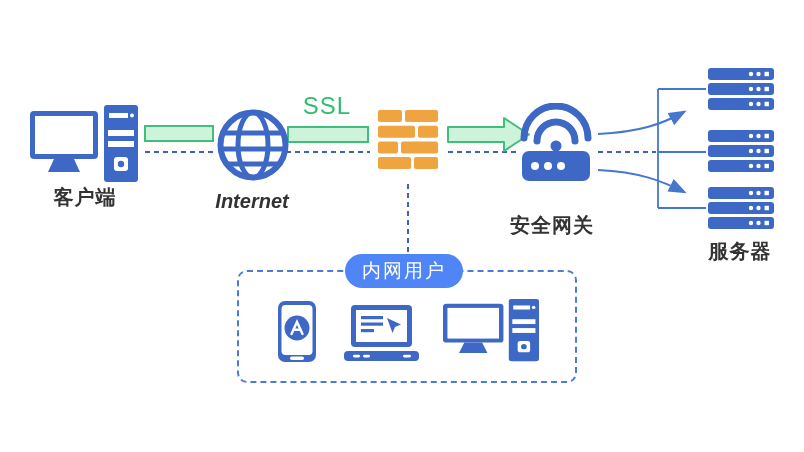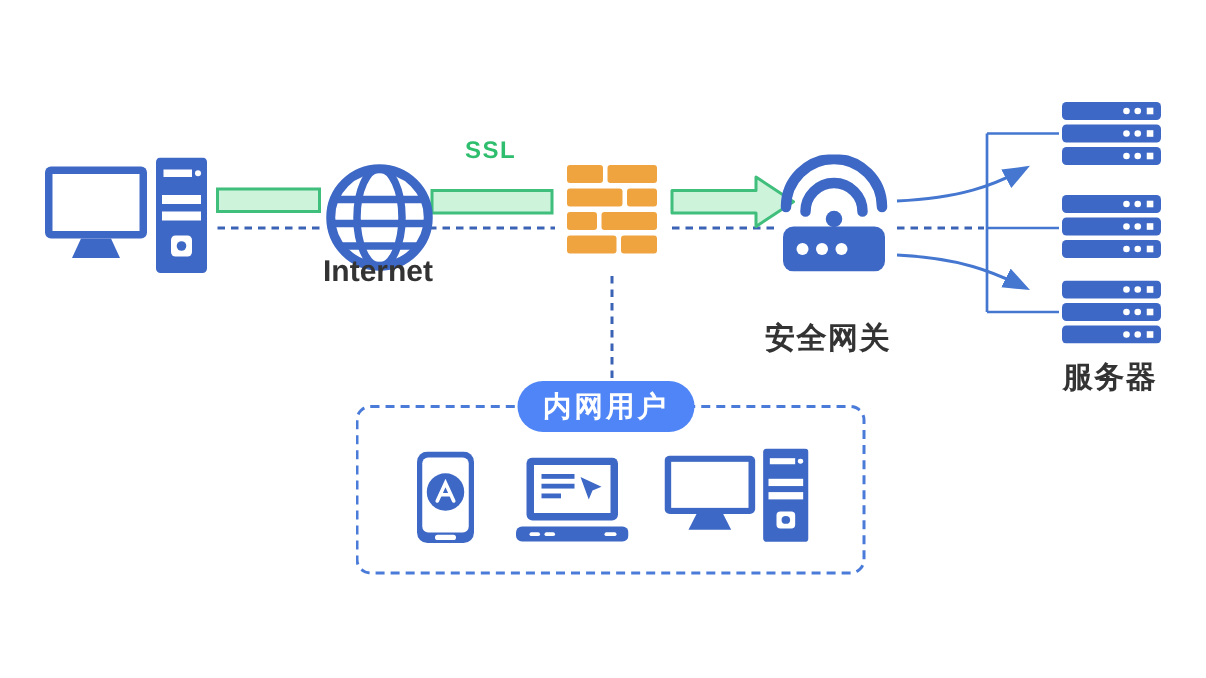--- a/index.html
+++ b/index.html
@@ -15,7 +15,7 @@
   }
   .ssl-label{
     position:absolute;transform:translateX(-50%);
-    color:#2EBE6E;font-size:16px;font-weight:700;letter-spacing:1px;
+    color:#2EBE6E;font-size:24px;font-weight:400;letter-spacing:1px;
   }
   .intranet-box{
     position:absolute;left:237px;top:270px;width:340px;height:113px;

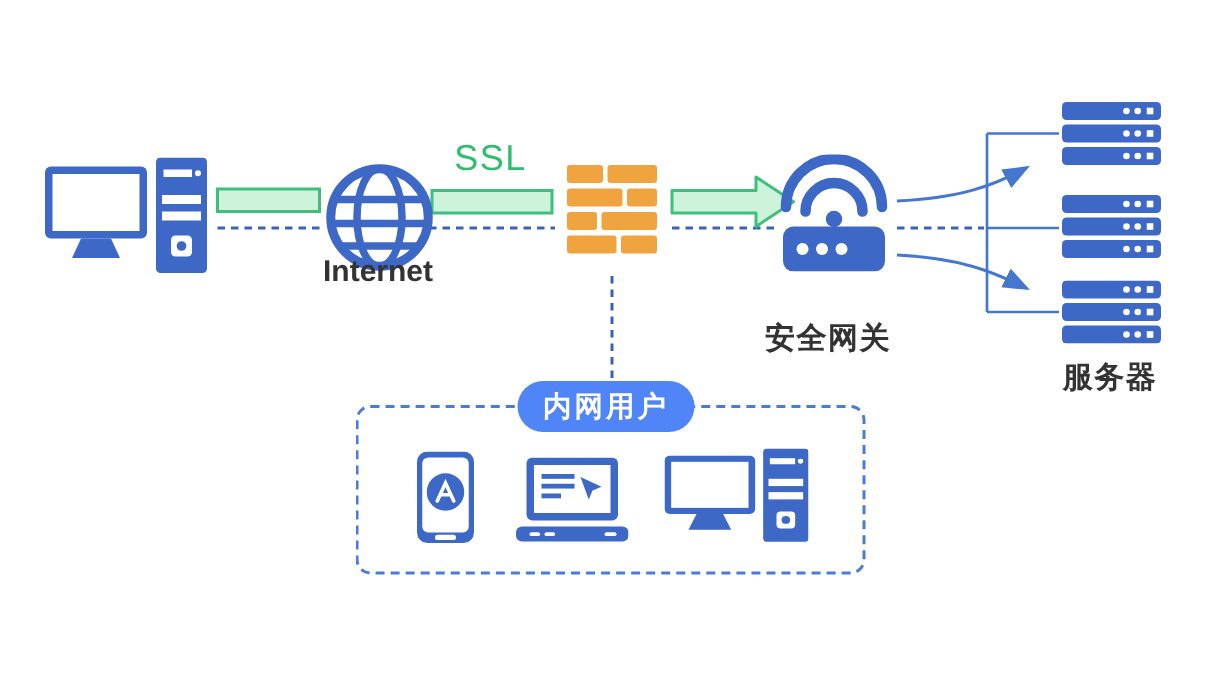--- a/index.html
+++ b/index.html
@@ -81,6 +81,7 @@
       <circle cx="91" cy="59" r="3.2" fill="#3E68C6"></circle>
     </svg>
   </div>
+  <div class="diagram-label" style="left:85px;top:184px;">客户端</div>
 
   <div class="abs" style="left:217px;top:109px;width:72px;height:72px;">
     <svg width="72" height="72" viewBox="0 0 72 72">

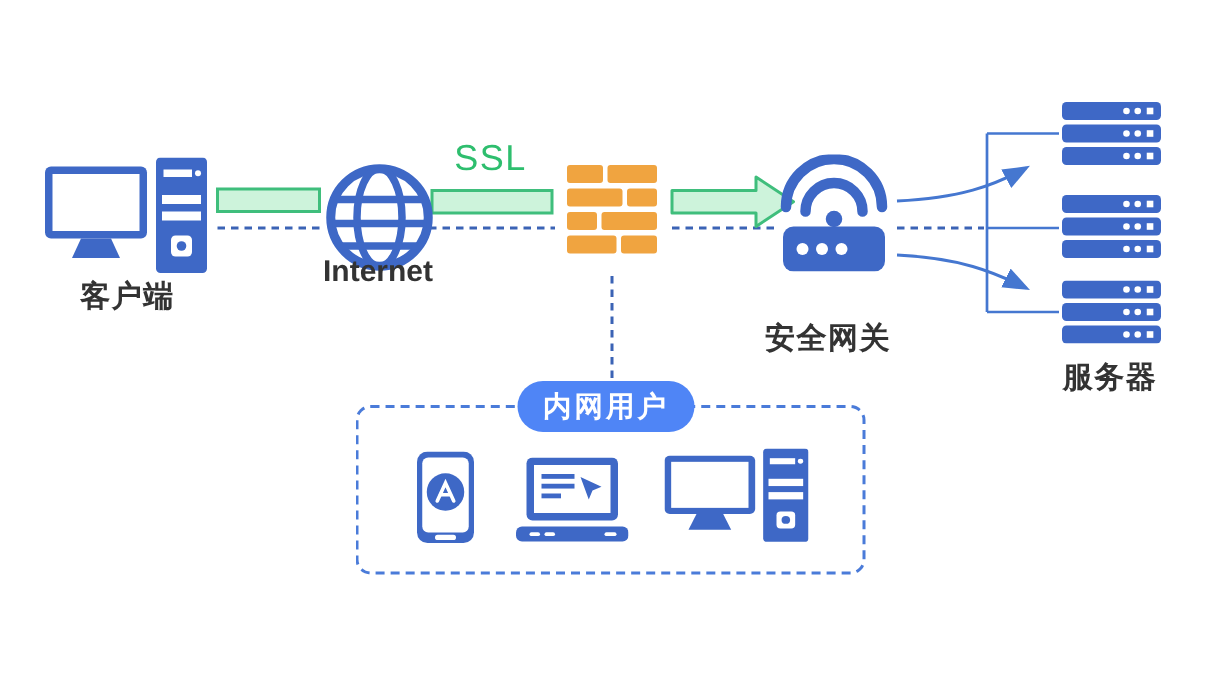--- a/index.html
+++ b/index.html
@@ -94,7 +94,7 @@
       </g>
     </svg>
   </div>
-  <div class="diagram-label" style="left:252px;top:170px;letter-spacing:0;">Internet</div>
+  <div class="diagram-label" style="left:252px;top:190px;letter-spacing:0;font-style:italic;">Internet</div>
 
   <div class="ssl-label" style="left:327px;top:92px;">SSL</div>
 

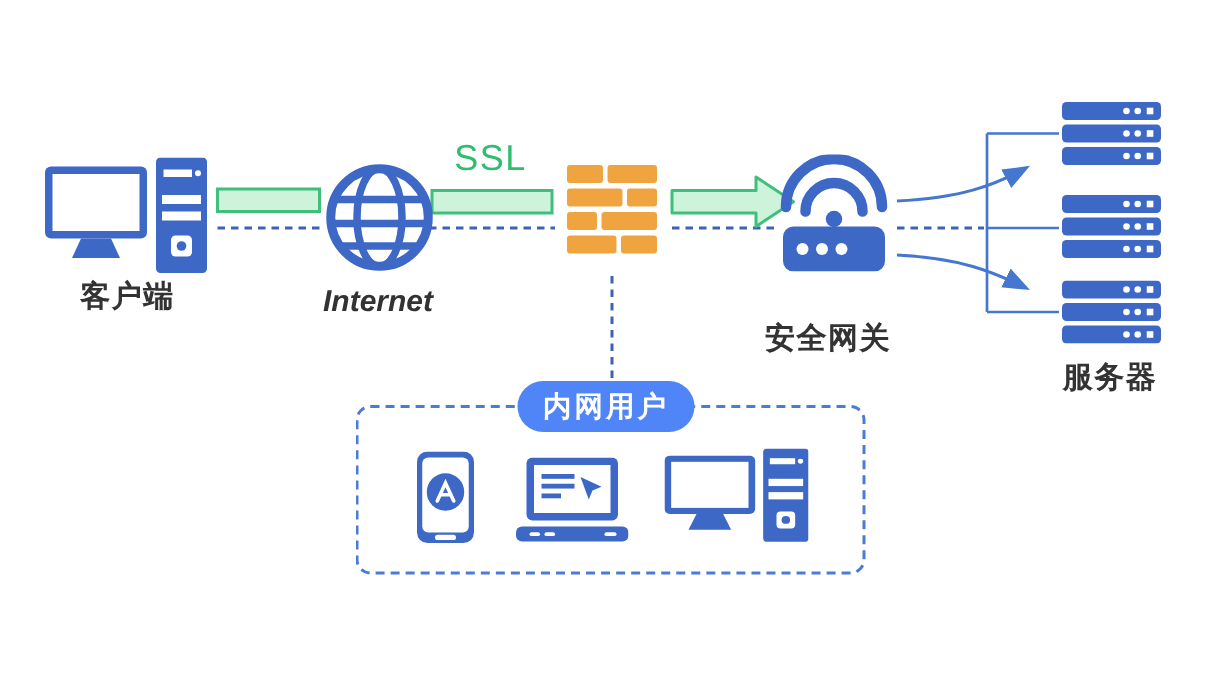--- a/index.html
+++ b/index.html
@@ -24,7 +24,7 @@
   .intranet-pill{
     position:absolute;left:345px;top:254px;width:118px;height:34px;
     background:#4F85F6;border-radius:17px;display:flex;align-items:center;justify-content:center;
-    color:#ffffff;font-size:19px;font-weight:700;letter-spacing:2px;
+    color:#ffffff;font-size:19px;font-weight:400;letter-spacing:2px;
   }
   .server-stack{position:absolute;left:708px;width:66px;height:42px;}
 </style>

